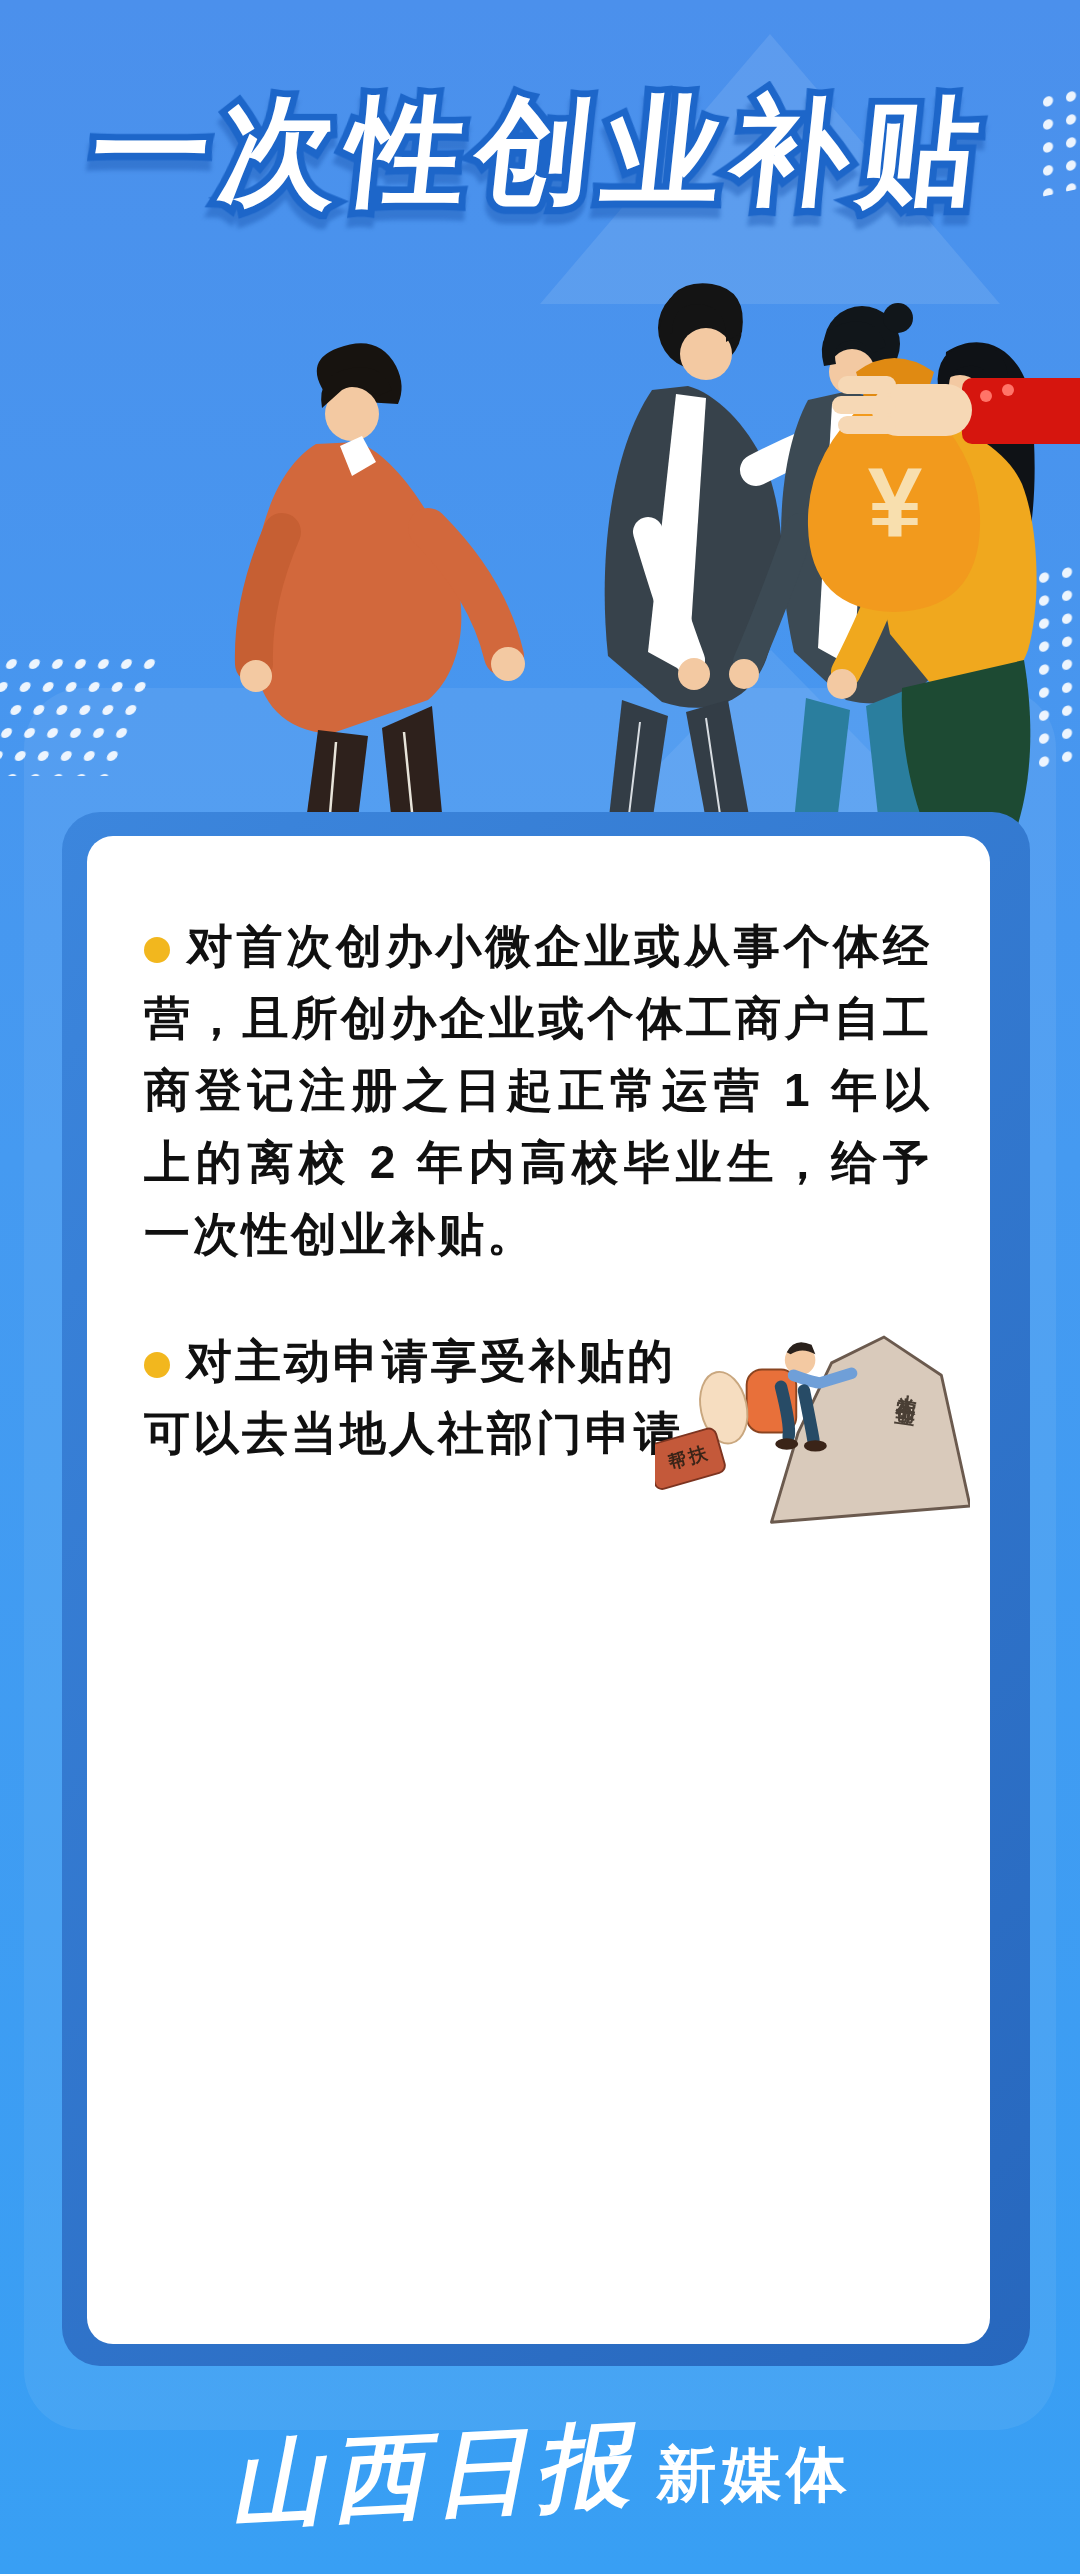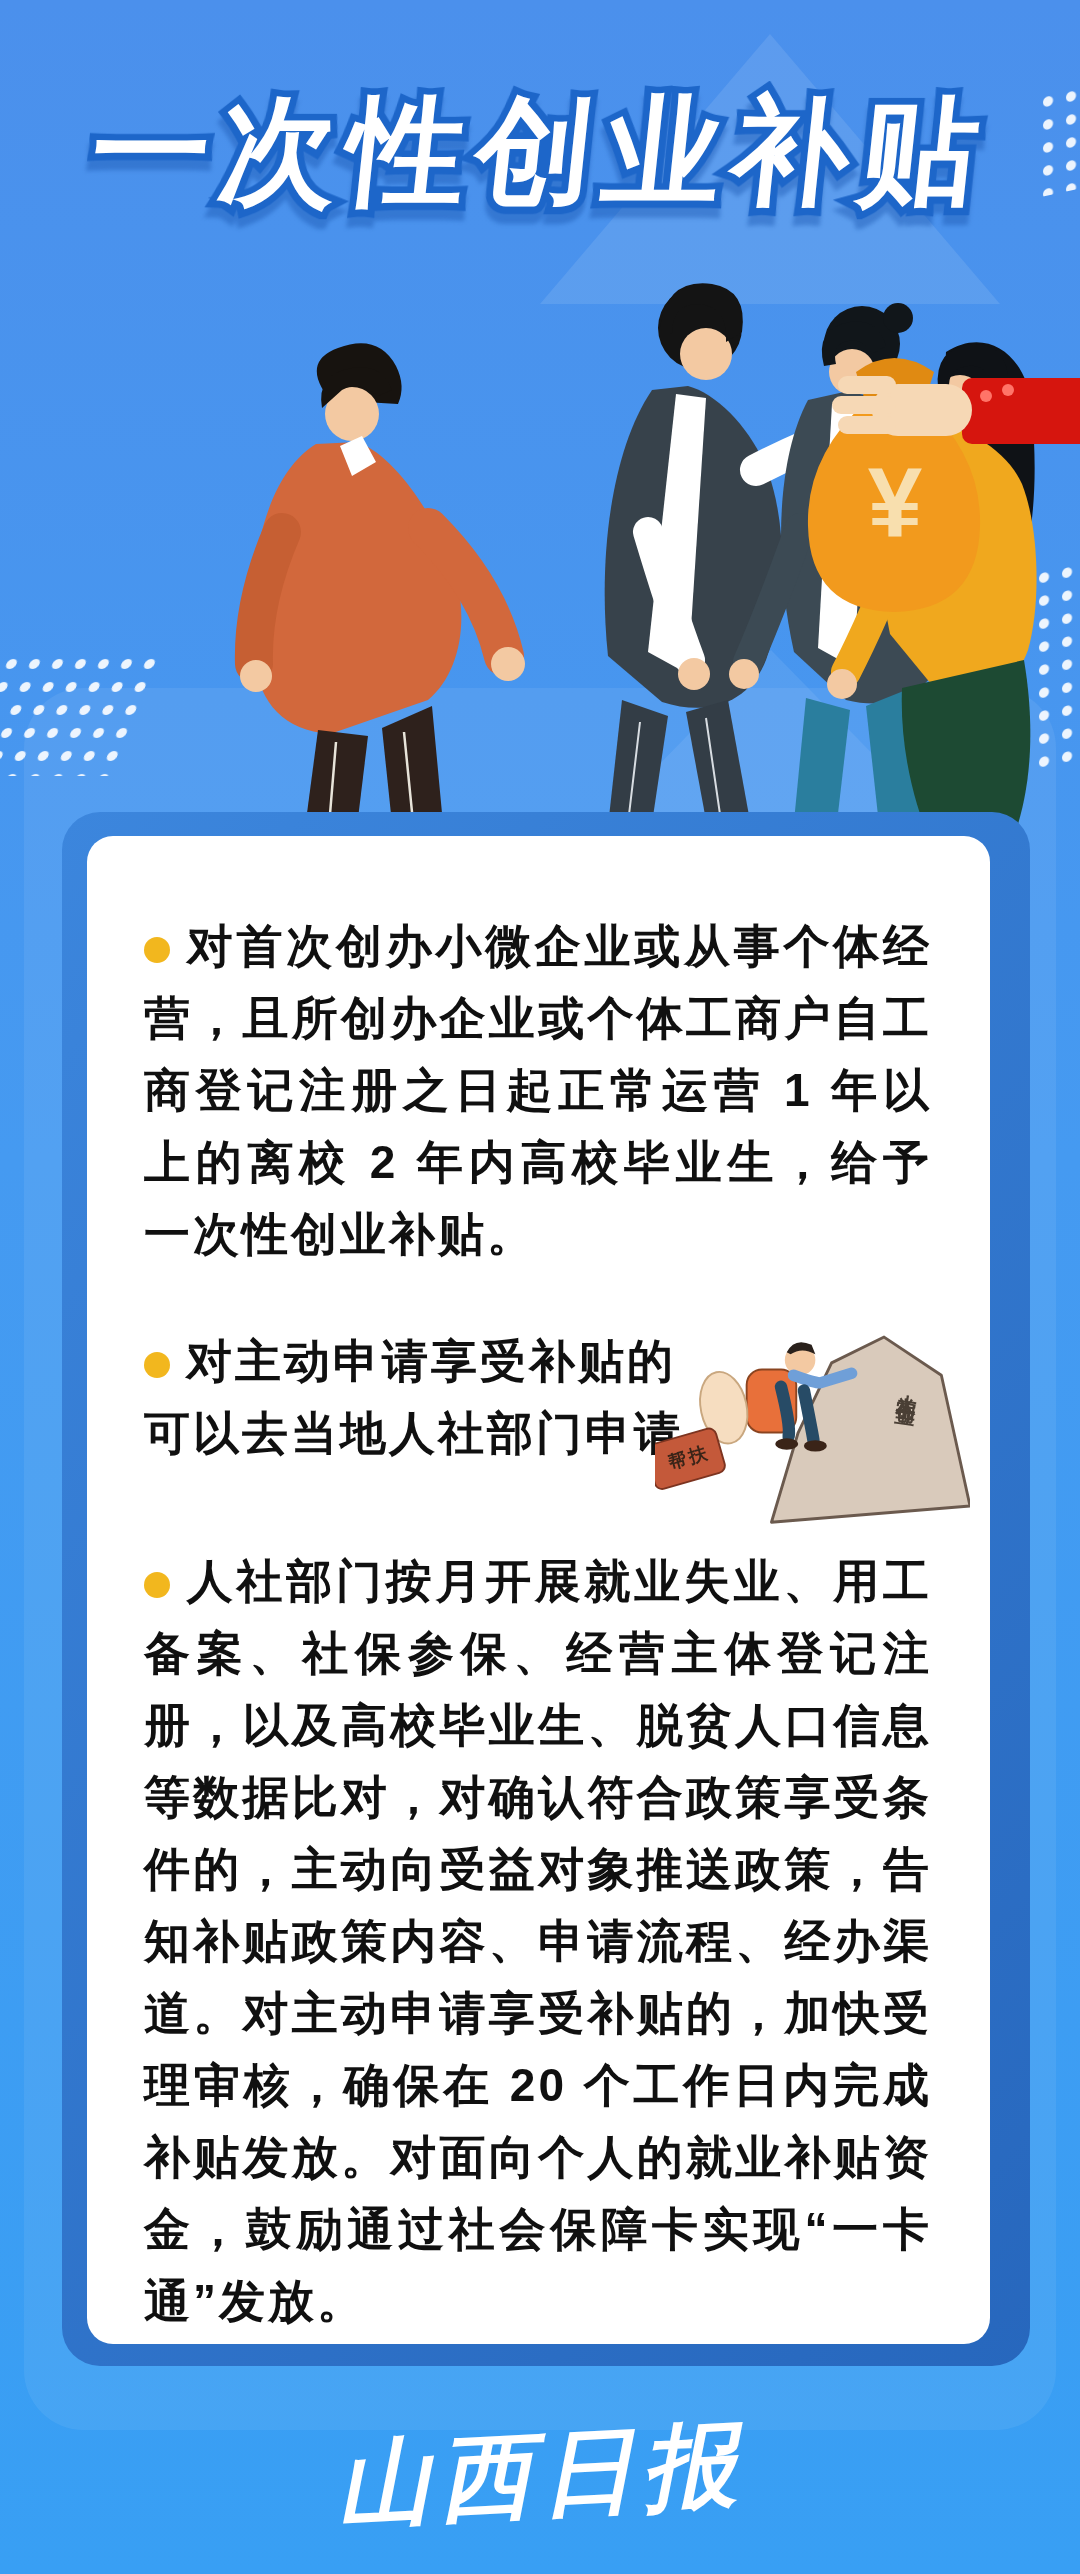--- a/index.html
+++ b/index.html
@@ -165,7 +165,6 @@
         <span class="blk">可以去当地人社部门申请。</span>
       </div>
 
-      <p class="para"><span class="bullet"></span><span>人社部门按月开展就业失业、用工备案、社保参保、经营主体登记注册，以及高校毕业生、脱贫人口信息等数据比对，对确认符合政策享受条件的，主动向受益对象推送政策，告知补贴政策内容、申请流程、经办渠道。对主动申请享受补贴的，加快受理审核，确保在 20 个工作日内完成补贴发放。对面向个人的就业补贴资金，鼓励通过社会保障卡实现“一卡通”发放。</span></p>
 
     </div>
   </div>

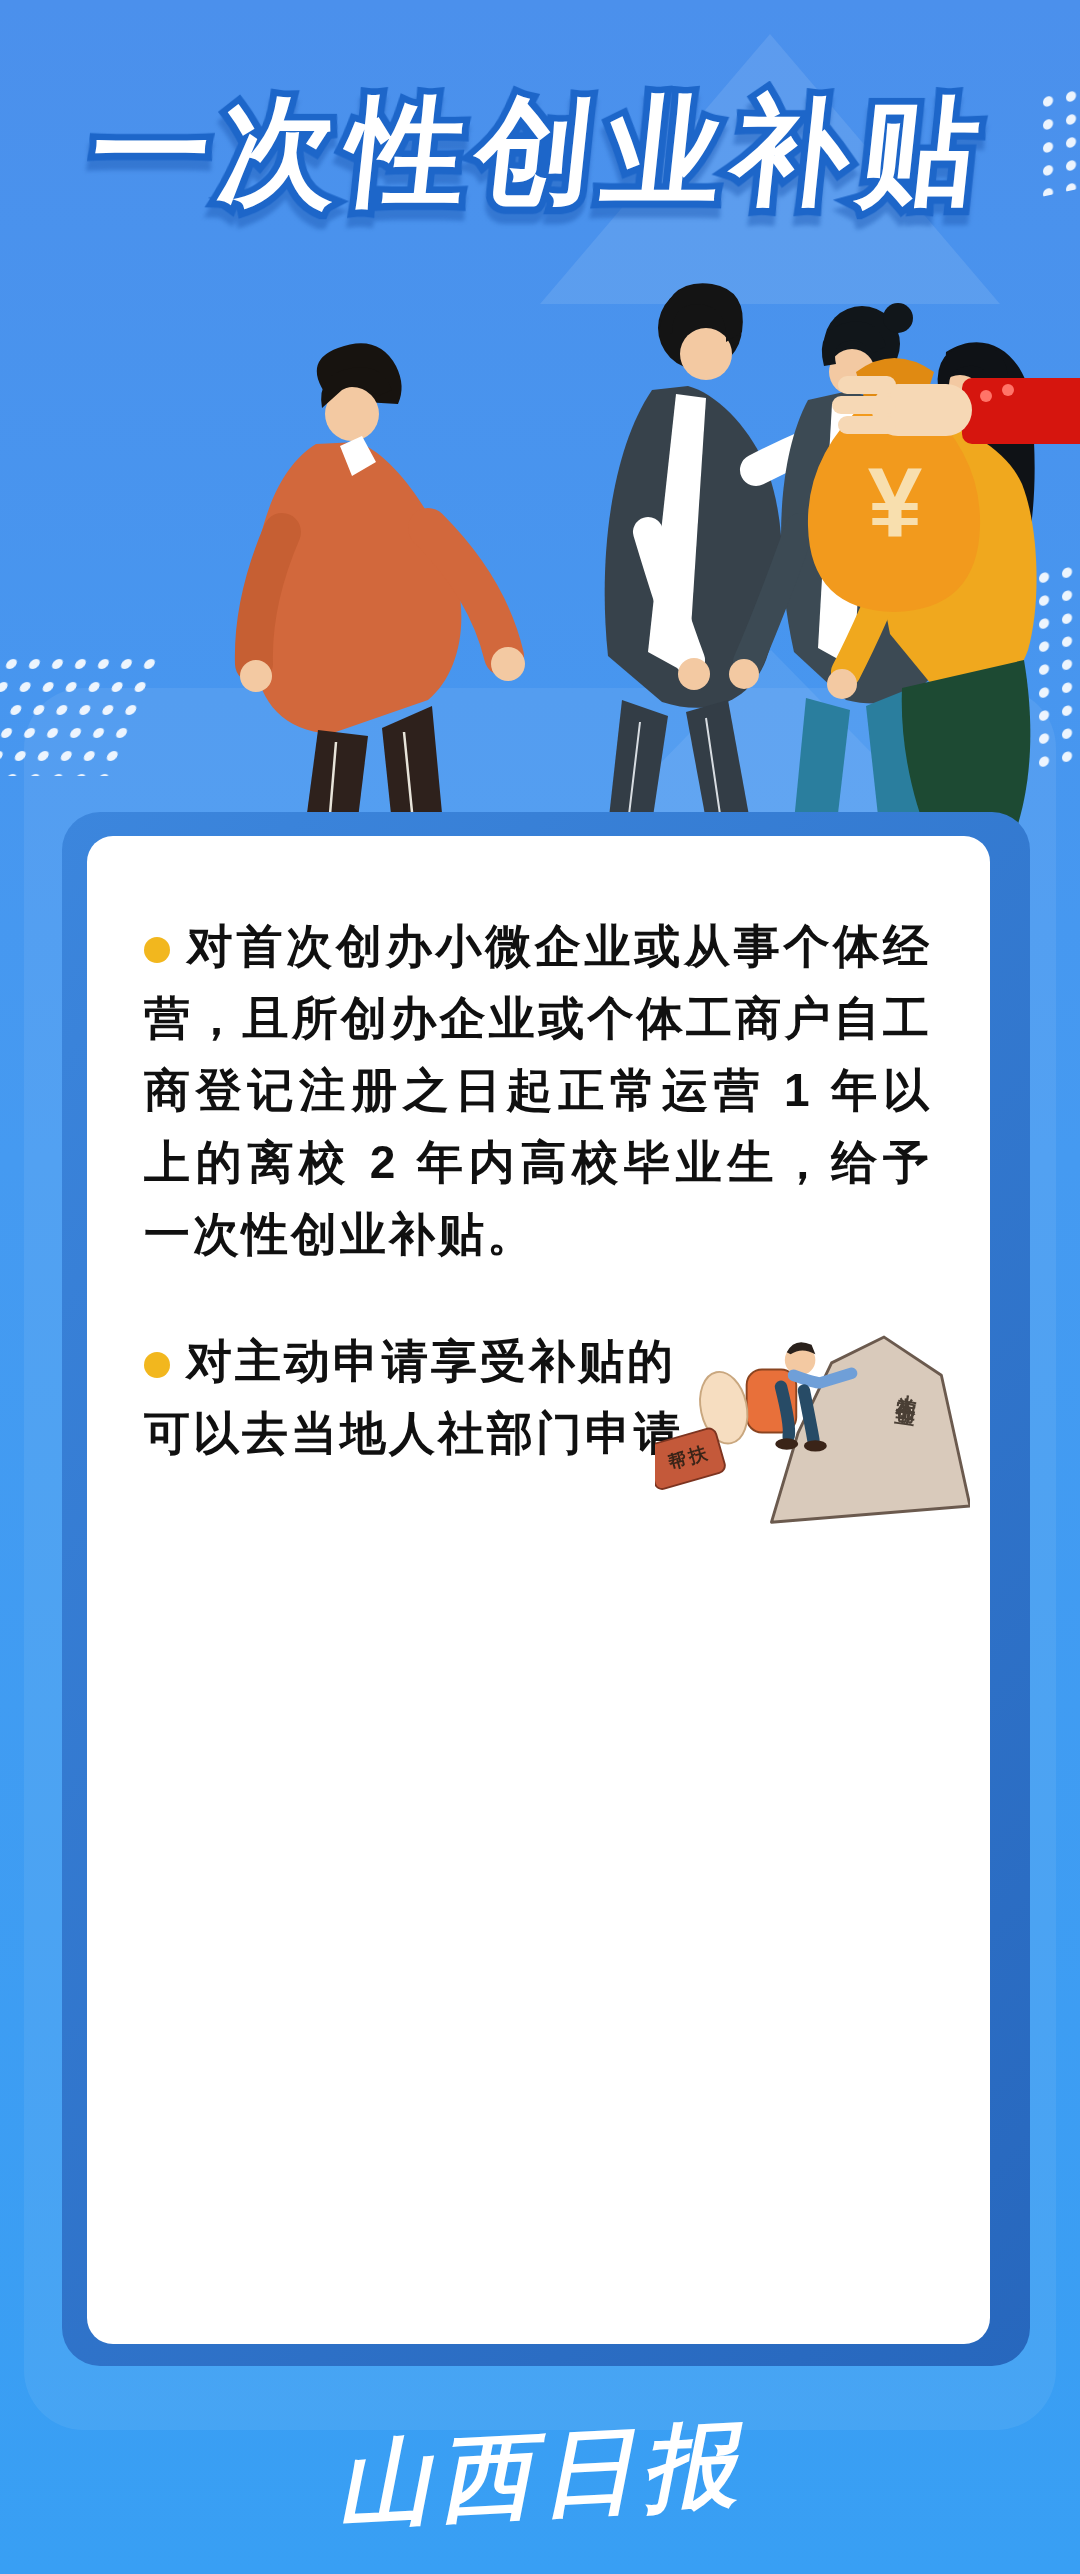--- a/index.html
+++ b/index.html
@@ -171,6 +171,7 @@
 
   <div class="footer">
     <span class="brand-script">山西日报</span>
+    <span class="brand-suffix">新媒体</span>
   </div>
 
 </div>

